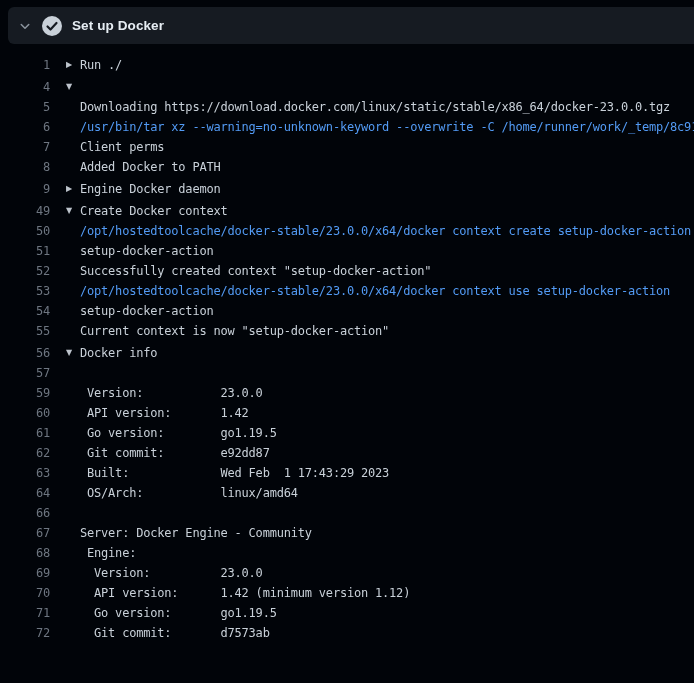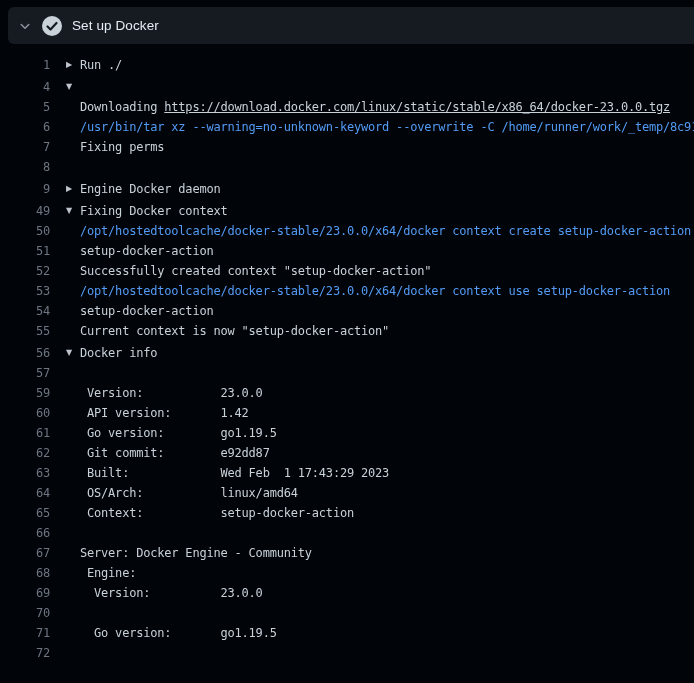--- a/index.html
+++ b/index.html
@@ -28,7 +28,7 @@
   .step-title {
     margin-left: 9px;
     font-family: "Liberation Sans", "DejaVu Sans", sans-serif;
-    font-size: 13.5px; font-weight: 400;
+    font-size: 13.5px; font-weight: 700;
     color: var(--title-color, #e6edf3);
     letter-spacing: .1px;
   }

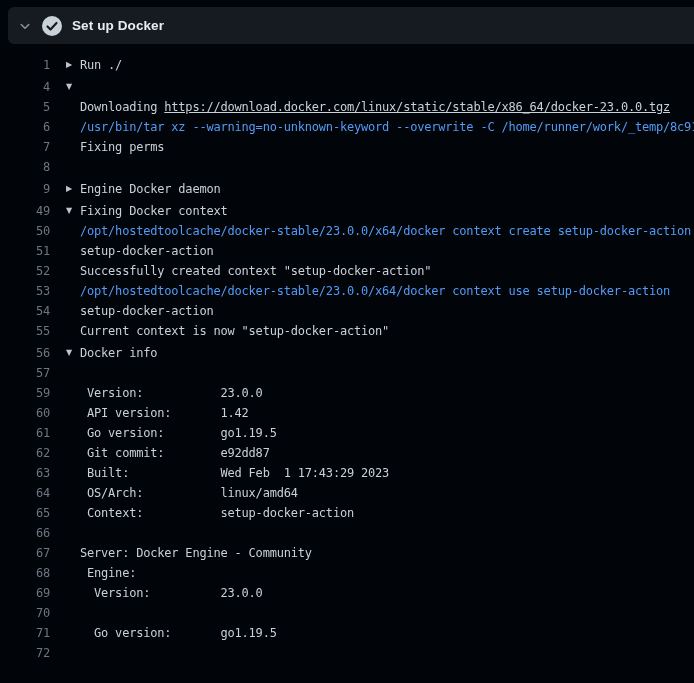--- a/index.html
+++ b/index.html
@@ -53,7 +53,7 @@
   }
   .txt { position: absolute; left: 80px; top: 0; white-space: pre; }
   .row.command .txt { color: var(--command-color, #539bf5); }
-  .loglink { color: var(--text-color, #c9d1d9); text-decoration: underline; cursor: pointer; }
+  .loglink { color: var(--text-color, #c9d1d9); cursor: pointer; }
 </style>
 </head>
 <body>

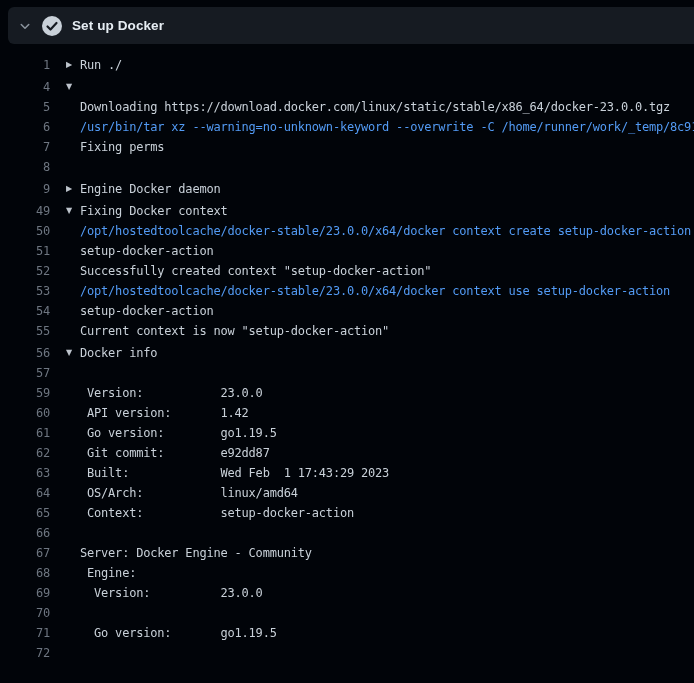--- a/index.html
+++ b/index.html
@@ -80,7 +80,7 @@
       <div class="row group group"><span class="num">4</span><span class="arrow">▼</span></div>
       <div class="row output"><span class="num">5</span><span class="txt"><span>Downloading </span><span class="loglink">https://download.docker.com/linux/static/stable/x86_64/docker-23.0.0.tgz</span></span></div>
       <div class="row command"><span class="num">6</span><span class="txt"><span>/usr/bin/tar xz --warning=no-unknown-keyword --overwrite -C /home/runner/work/_temp/8c91</span></span></div>
-      <div class="row output"><span class="num">7</span><span class="txt"><span>Fixing perms</span></span></div>
+      <div class="row output"><span class="num">7</span><span class="txt"><span>Client perms</span></span></div>
       <div class="row output"><span class="num">8</span></div>
       <div class="row group group"><span class="num">9</span><span class="arrow">▶</span><span class="txt"><span>Engine Docker daemon</span></span></div>
       <div class="row group group"><span class="num">49</span><span class="arrow">▼</span><span class="txt"><span>Fixing Docker context</span></span></div>

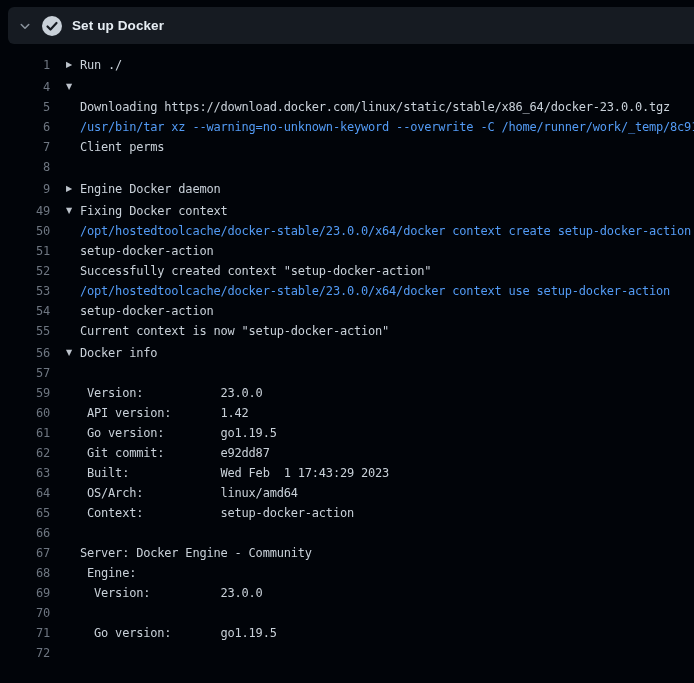--- a/index.html
+++ b/index.html
@@ -81,7 +81,7 @@
       <div class="row output"><span class="num">5</span><span class="txt"><span>Downloading </span><span class="loglink">https://download.docker.com/linux/static/stable/x86_64/docker-23.0.0.tgz</span></span></div>
       <div class="row command"><span class="num">6</span><span class="txt"><span>/usr/bin/tar xz --warning=no-unknown-keyword --overwrite -C /home/runner/work/_temp/8c91</span></span></div>
       <div class="row output"><span class="num">7</span><span class="txt"><span>Client perms</span></span></div>
-      <div class="row output"><span class="num">8</span></div>
+      <div class="row output"><span class="num">8</span><span class="txt"><span>Added Docker to PATH</span></span></div>
       <div class="row group group"><span class="num">9</span><span class="arrow">▶</span><span class="txt"><span>Engine Docker daemon</span></span></div>
       <div class="row group group"><span class="num">49</span><span class="arrow">▼</span><span class="txt"><span>Fixing Docker context</span></span></div>
       <div class="row command"><span class="num">50</span><span class="txt"><span>/opt/hostedtoolcache/docker-stable/23.0.0/x64/docker context create setup-docker-action --docker</span></span></div>

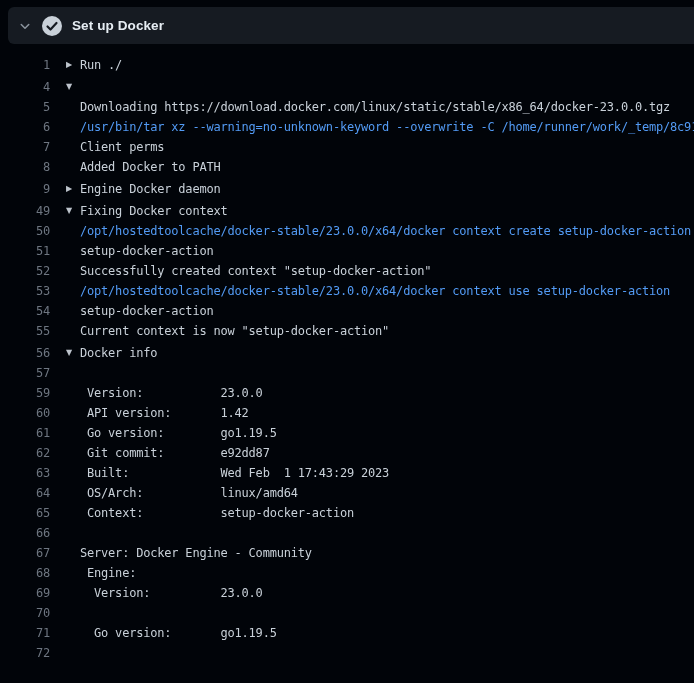--- a/index.html
+++ b/index.html
@@ -83,7 +83,7 @@
       <div class="row output"><span class="num">7</span><span class="txt"><span>Client perms</span></span></div>
       <div class="row output"><span class="num">8</span><span class="txt"><span>Added Docker to PATH</span></span></div>
       <div class="row group group"><span class="num">9</span><span class="arrow">▶</span><span class="txt"><span>Engine Docker daemon</span></span></div>
-      <div class="row group group"><span class="num">49</span><span class="arrow">▼</span><span class="txt"><span>Fixing Docker context</span></span></div>
+      <div class="row group group"><span class="num">49</span><span class="arrow">▼</span><span class="txt"><span>Create Docker context</span></span></div>
       <div class="row command"><span class="num">50</span><span class="txt"><span>/opt/hostedtoolcache/docker-stable/23.0.0/x64/docker context create setup-docker-action --docker</span></span></div>
       <div class="row output"><span class="num">51</span><span class="txt"><span>setup-docker-action</span></span></div>
       <div class="row output"><span class="num">52</span><span class="txt"><span>Successfully created context "setup-docker-action"</span></span></div>

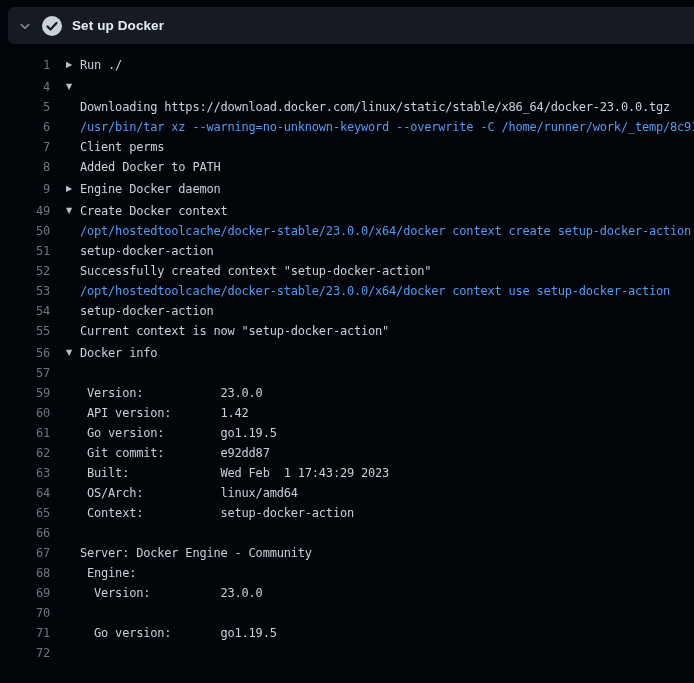--- a/index.html
+++ b/index.html
@@ -98,7 +98,6 @@
       <div class="row output"><span class="num">62</span><span class="txt"><span> Git commit:        e92dd87</span></span></div>
       <div class="row output"><span class="num">63</span><span class="txt"><span> Built:             Wed Feb  1 17:43:29 2023</span></span></div>
       <div class="row output"><span class="num">64</span><span class="txt"><span> OS/Arch:           linux/amd64</span></span></div>
-      <div class="row output"><span class="num">65</span><span class="txt"><span> Context:           setup-docker-action</span></span></div>
       <div class="row output"><span class="num">66</span><span class="txt"><span></span></span></div>
       <div class="row output"><span class="num">67</span><span class="txt"><span>Server: Docker Engine - Community</span></span></div>
       <div class="row output"><span class="num">68</span><span class="txt"><span> Engine:</span></span></div>

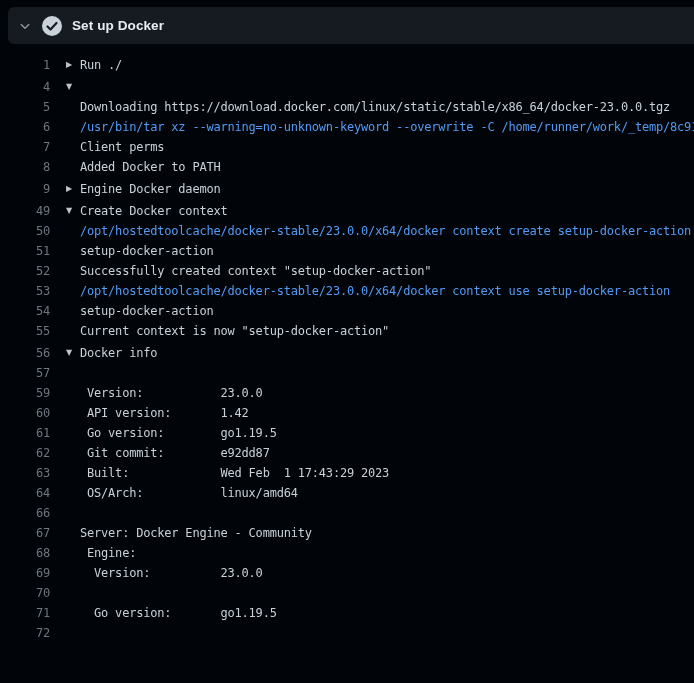--- a/index.html
+++ b/index.html
@@ -102,7 +102,7 @@
       <div class="row output"><span class="num">67</span><span class="txt"><span>Server: Docker Engine - Community</span></span></div>
       <div class="row output"><span class="num">68</span><span class="txt"><span> Engine:</span></span></div>
       <div class="row output"><span class="num">69</span><span class="txt"><span>  Version:          23.0.0</span></span></div>
-      <div class="row output"><span class="num">70</span></div>
+      <div class="row output"><span class="num">70</span><span class="txt"><span>  API version:      1.42 (minimum version 1.12)</span></span></div>
       <div class="row output"><span class="num">71</span><span class="txt"><span>  Go version:       go1.19.5</span></span></div>
       <div class="row output"><span class="num">72</span></div>
     </div>

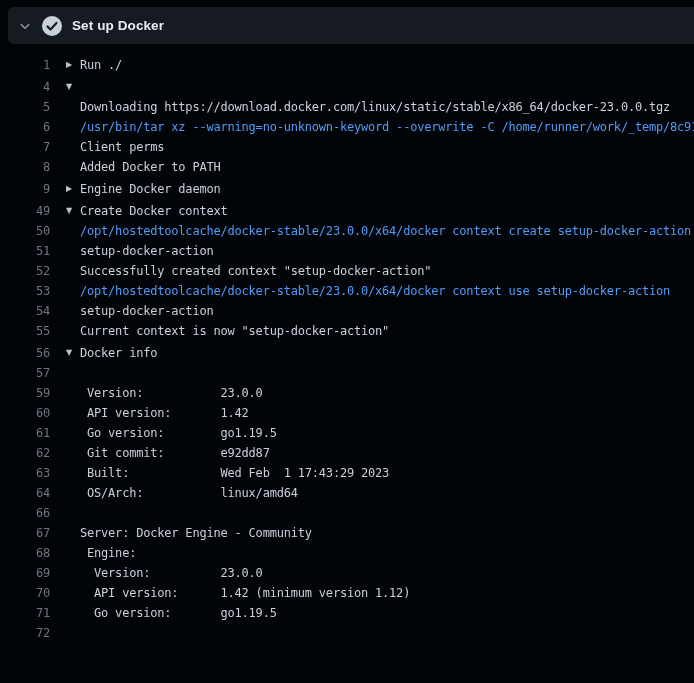--- a/index.html
+++ b/index.html
@@ -104,7 +104,7 @@
       <div class="row output"><span class="num">69</span><span class="txt"><span>  Version:          23.0.0</span></span></div>
       <div class="row output"><span class="num">70</span><span class="txt"><span>  API version:      1.42 (minimum version 1.12)</span></span></div>
       <div class="row output"><span class="num">71</span><span class="txt"><span>  Go version:       go1.19.5</span></span></div>
-      <div class="row output"><span class="num">72</span></div>
+      <div class="row output"><span class="num">72</span><span class="txt"><span>  Git commit:       d7573ab</span></span></div>
     </div>
 
 </div>

